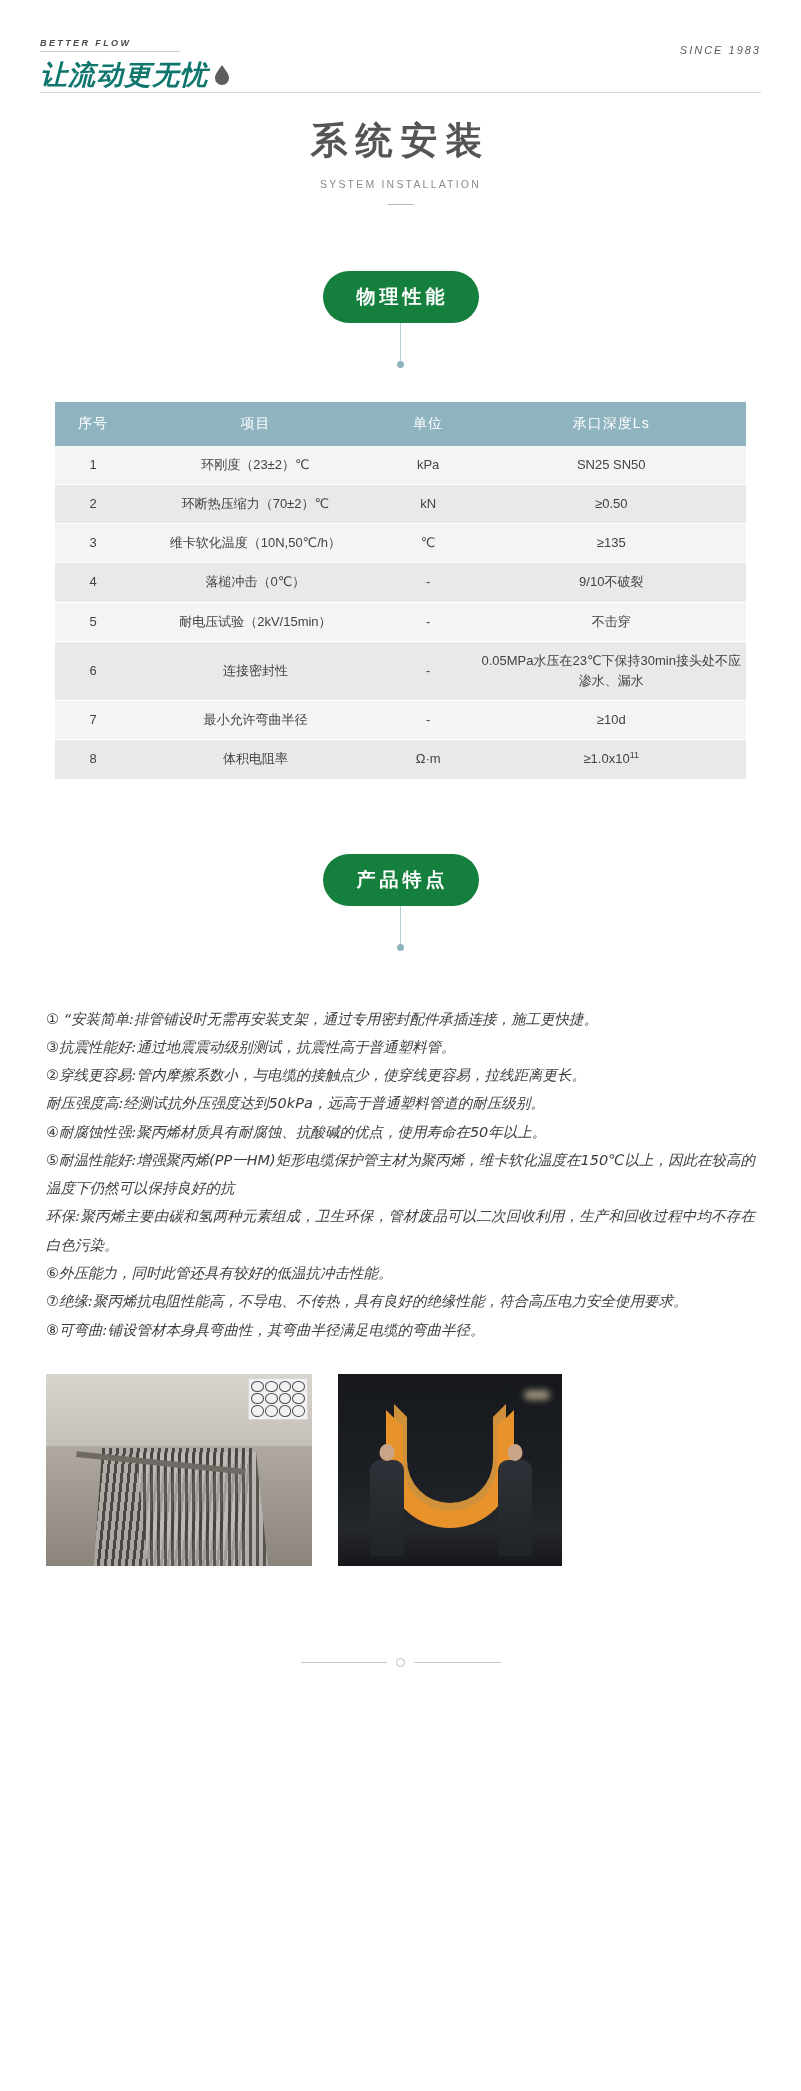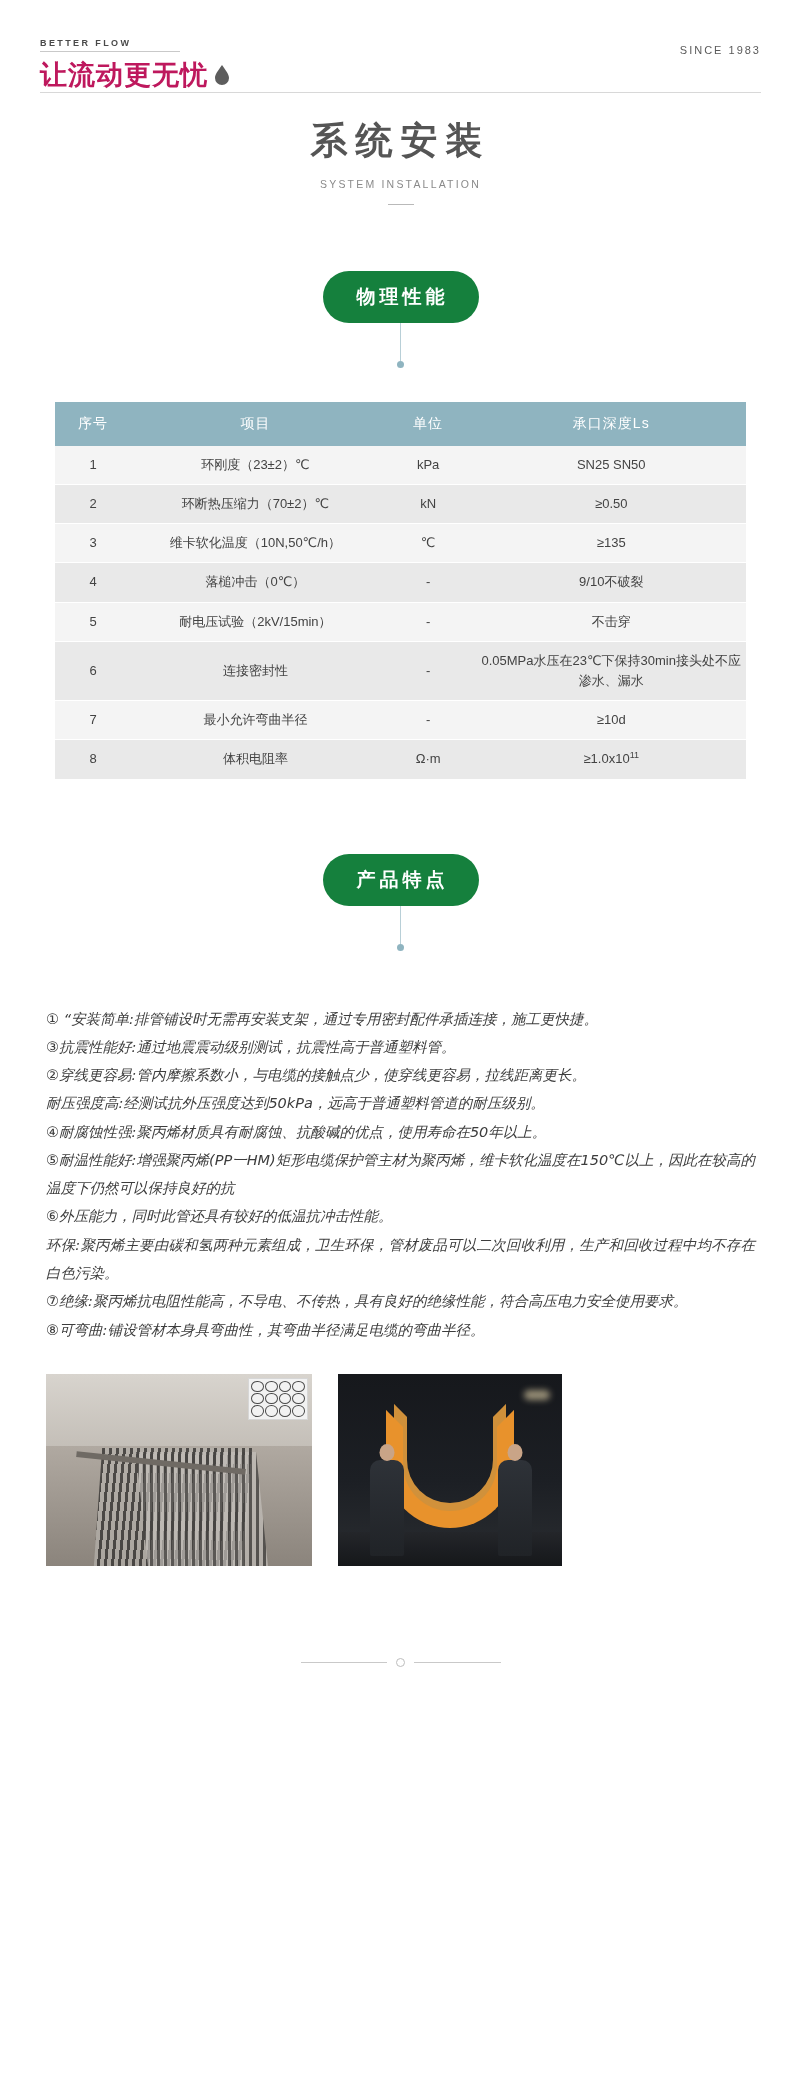--- a/index.html
+++ b/index.html
@@ -25,6 +25,7 @@
     padding: 40px 28px 0 40px;
     height: 78px;
     box-sizing: border-box;
+    font-style: italic;
   }
   .logo-wrap {
     position: absolute;

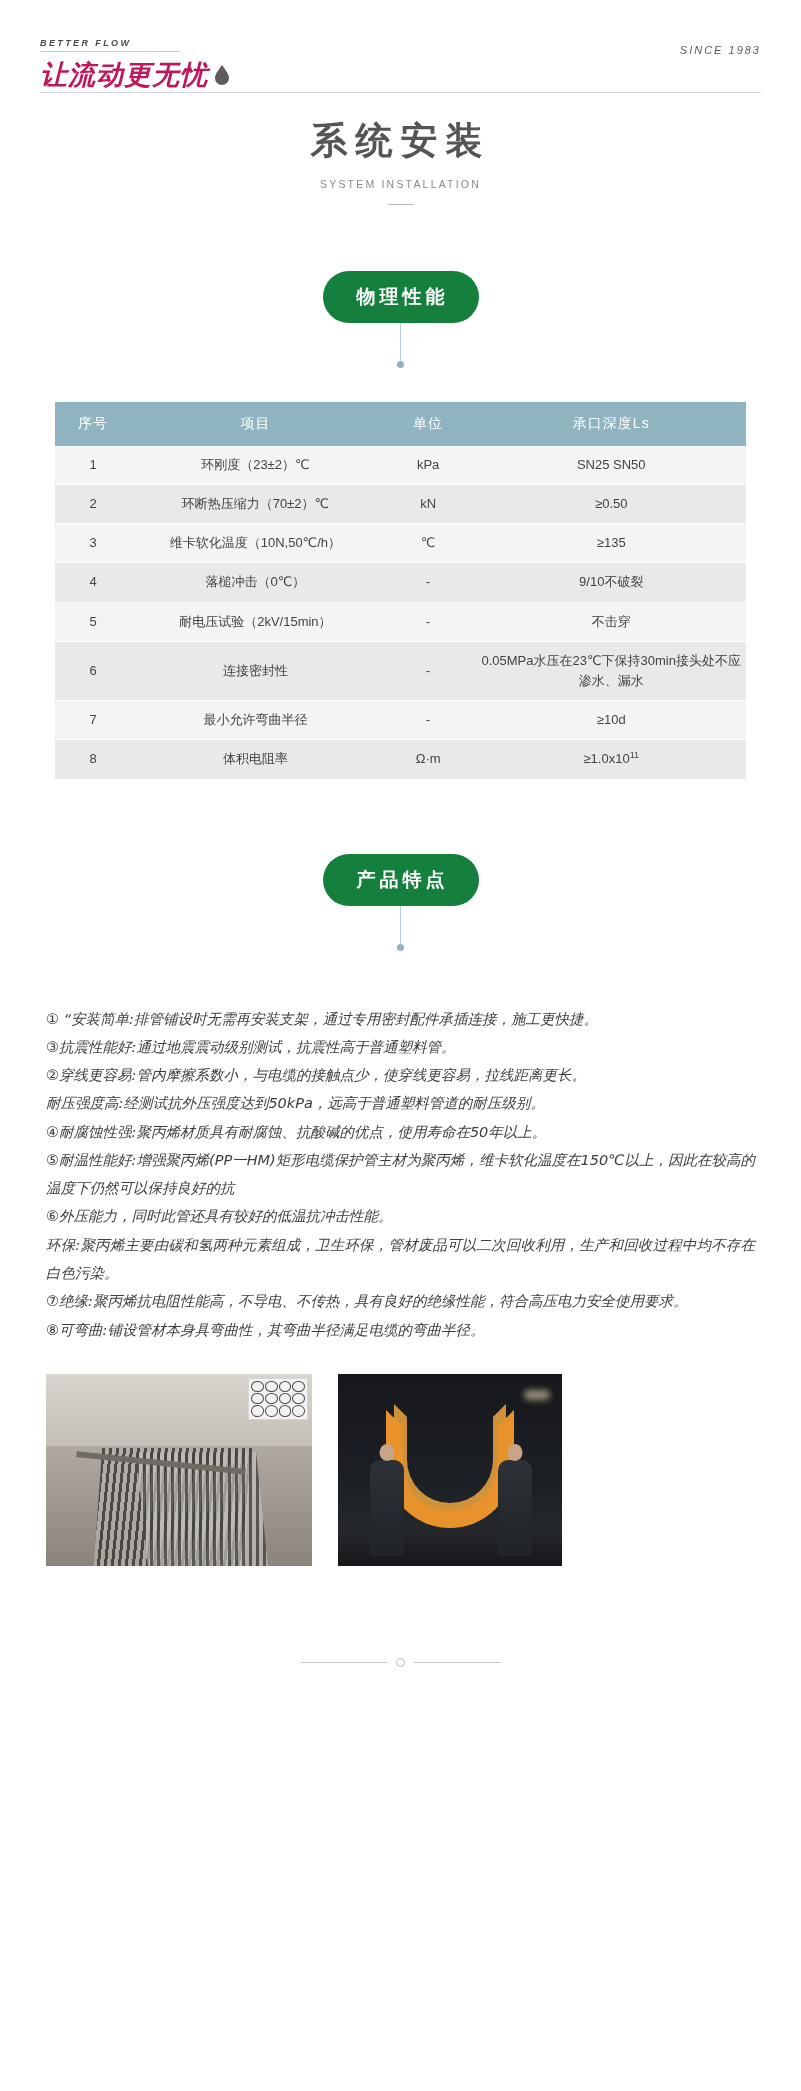--- a/index.html
+++ b/index.html
@@ -54,7 +54,7 @@
     font-size: 27px;
     font-weight: bold;
     letter-spacing: 1px;
-    color: #be185d;
+    color: #0f766e;
     font-family: "DejaVu Sans", sans-serif;
   }
   .logo-mark {

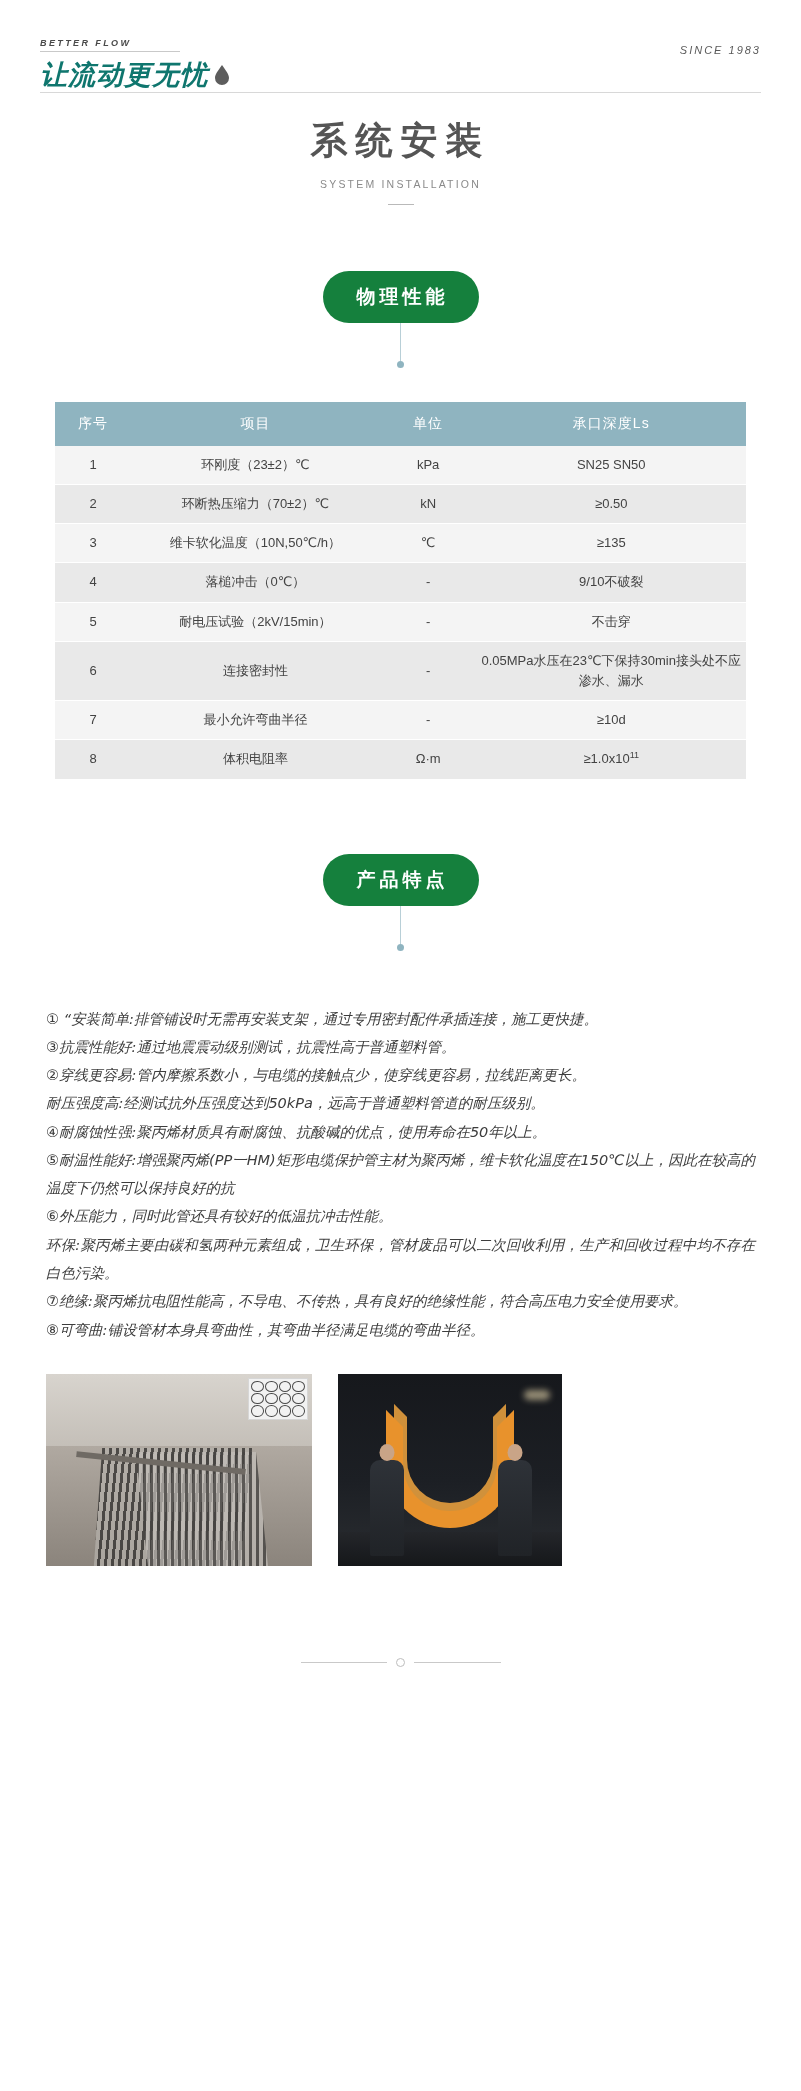--- a/index.html
+++ b/index.html
@@ -417,8 +417,8 @@
     <p>耐压强度高:经测试抗外压强度达到50kPa，远高于普通塑料管道的耐压级别。</p>
     <p>④耐腐蚀性强:聚丙烯材质具有耐腐蚀、抗酸碱的优点，使用寿命在50年以上。</p>
     <p>⑤耐温性能好:增强聚丙烯(PP一HM)矩形电缆保护管主材为聚丙烯，维卡软化温度在150℃以上，因此在较高的温度下仍然可以保持良好的抗</p>
+    <p>环保:聚丙烯主要由碳和氢两种元素组成，卫生环保，管材废品可以二次回收利用，生产和回收过程中均不存在白色污染。</p>
     <p>⑥外压能力，同时此管还具有较好的低温抗冲击性能。</p>
-    <p>环保:聚丙烯主要由碳和氢两种元素组成，卫生环保，管材废品可以二次回收利用，生产和回收过程中均不存在白色污染。</p>
     <p>⑦绝缘:聚丙烯抗电阻性能高，不导电、不传热，具有良好的绝缘性能，符合高压电力安全使用要求。</p>
     <p>⑧可弯曲:铺设管材本身具弯曲性，其弯曲半径满足电缆的弯曲半径。</p>
   </div>

